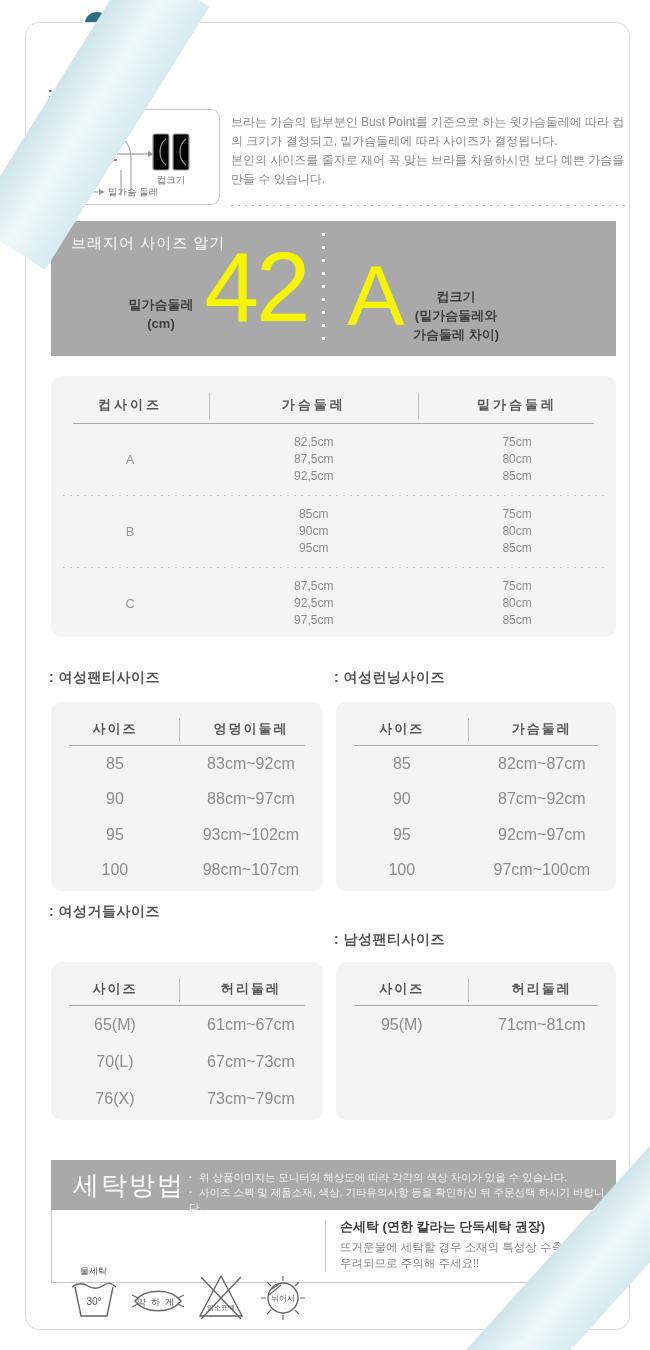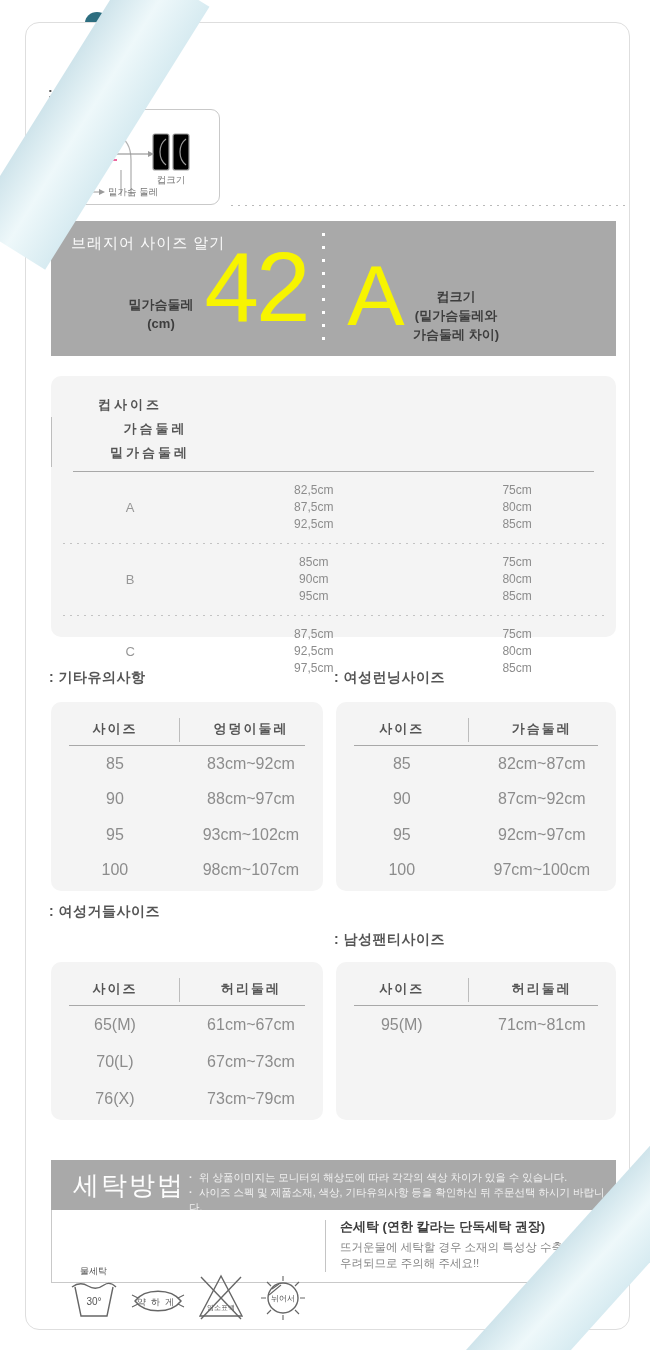--- a/index.html
+++ b/index.html
@@ -138,6 +138,10 @@
       </svg>
     </div>
 
+    <div id="bra-desc">
+      <p>브라는 가슴의 탑부분인 Bust Point를 기준으로 하는 윗가슴둘레에 따라 컵의 크기가 결정되고, 밑가슴둘레에 따라 사이즈가 결정됩니다.</p>
+      <p>본인의 사이즈를 줄자로 재어 꼭 맞는 브라를 차용하시면 보다 예쁜 가슴을 만들 수 있습니다.</p>
+    </div>
     <div id="desc-dotline"></div>
 
     <div id="banner">

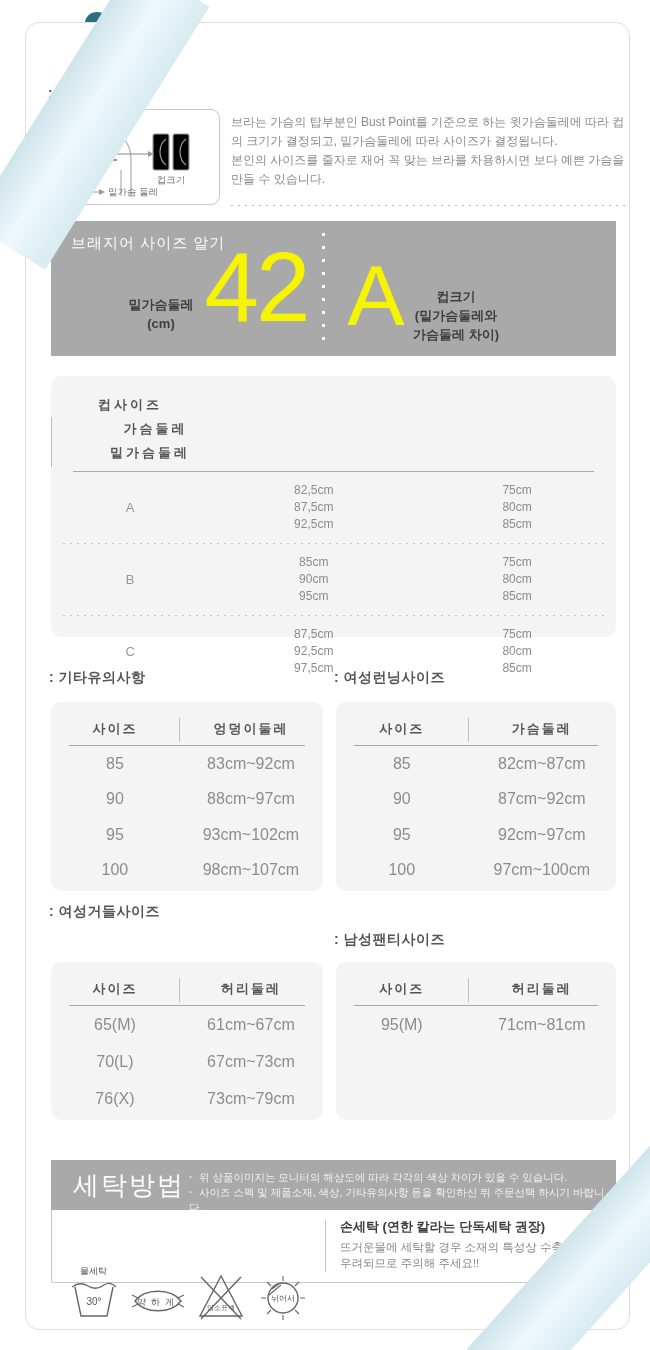--- a/index.html
+++ b/index.html
@@ -46,7 +46,7 @@
   
   .gbox{background:#f4f4f4;border-radius:10px;}
   #bra-table{left:25px;top:353px;width:565px;height:261px;}
-  .bt-head{display:flex;padding-top:17px;flex-direction:column;}
+  .bt-head{display:flex;padding-top:17px;}
   .bt-hcell{font-size:13px;font-weight:700;color:#555;letter-spacing:3px;text-align:center;position:relative;line-height:24px;}
   .bt-hcell + .bt-hcell::before{content:"";position:absolute;left:0;top:0;bottom:-2px;width:1px;background:#bdbdbd;}
   .bt-c1{width:28%;} .bt-c2{width:37%;} .bt-c3{width:35%;}

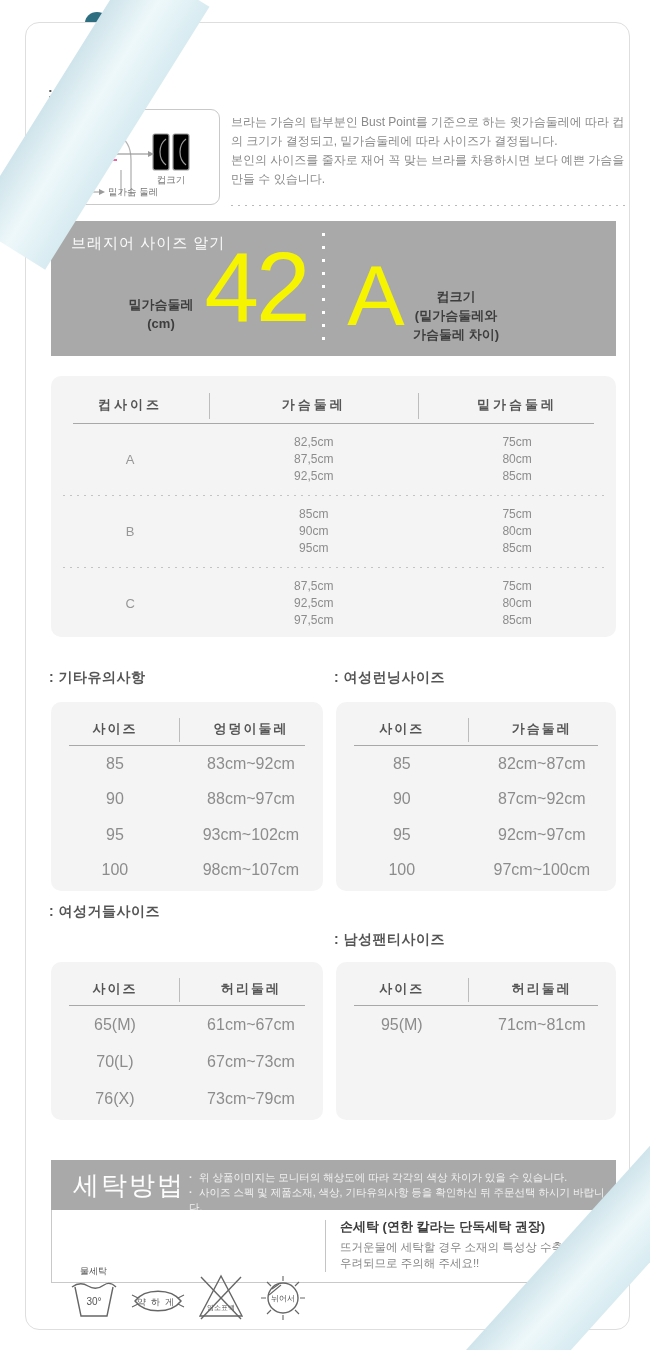--- a/index.html
+++ b/index.html
@@ -213,7 +213,7 @@
       </div>
     </div>
 
-    <div class="sheading h-row1-left">: 기타유의사항</div>
+    <div class="sheading h-row1-left">: 여성팬티사이즈</div>
     <div class="sheading h-row1-right">: 여성런닝사이즈</div>
 
     <div id="panty-table" class="stable gbox">

